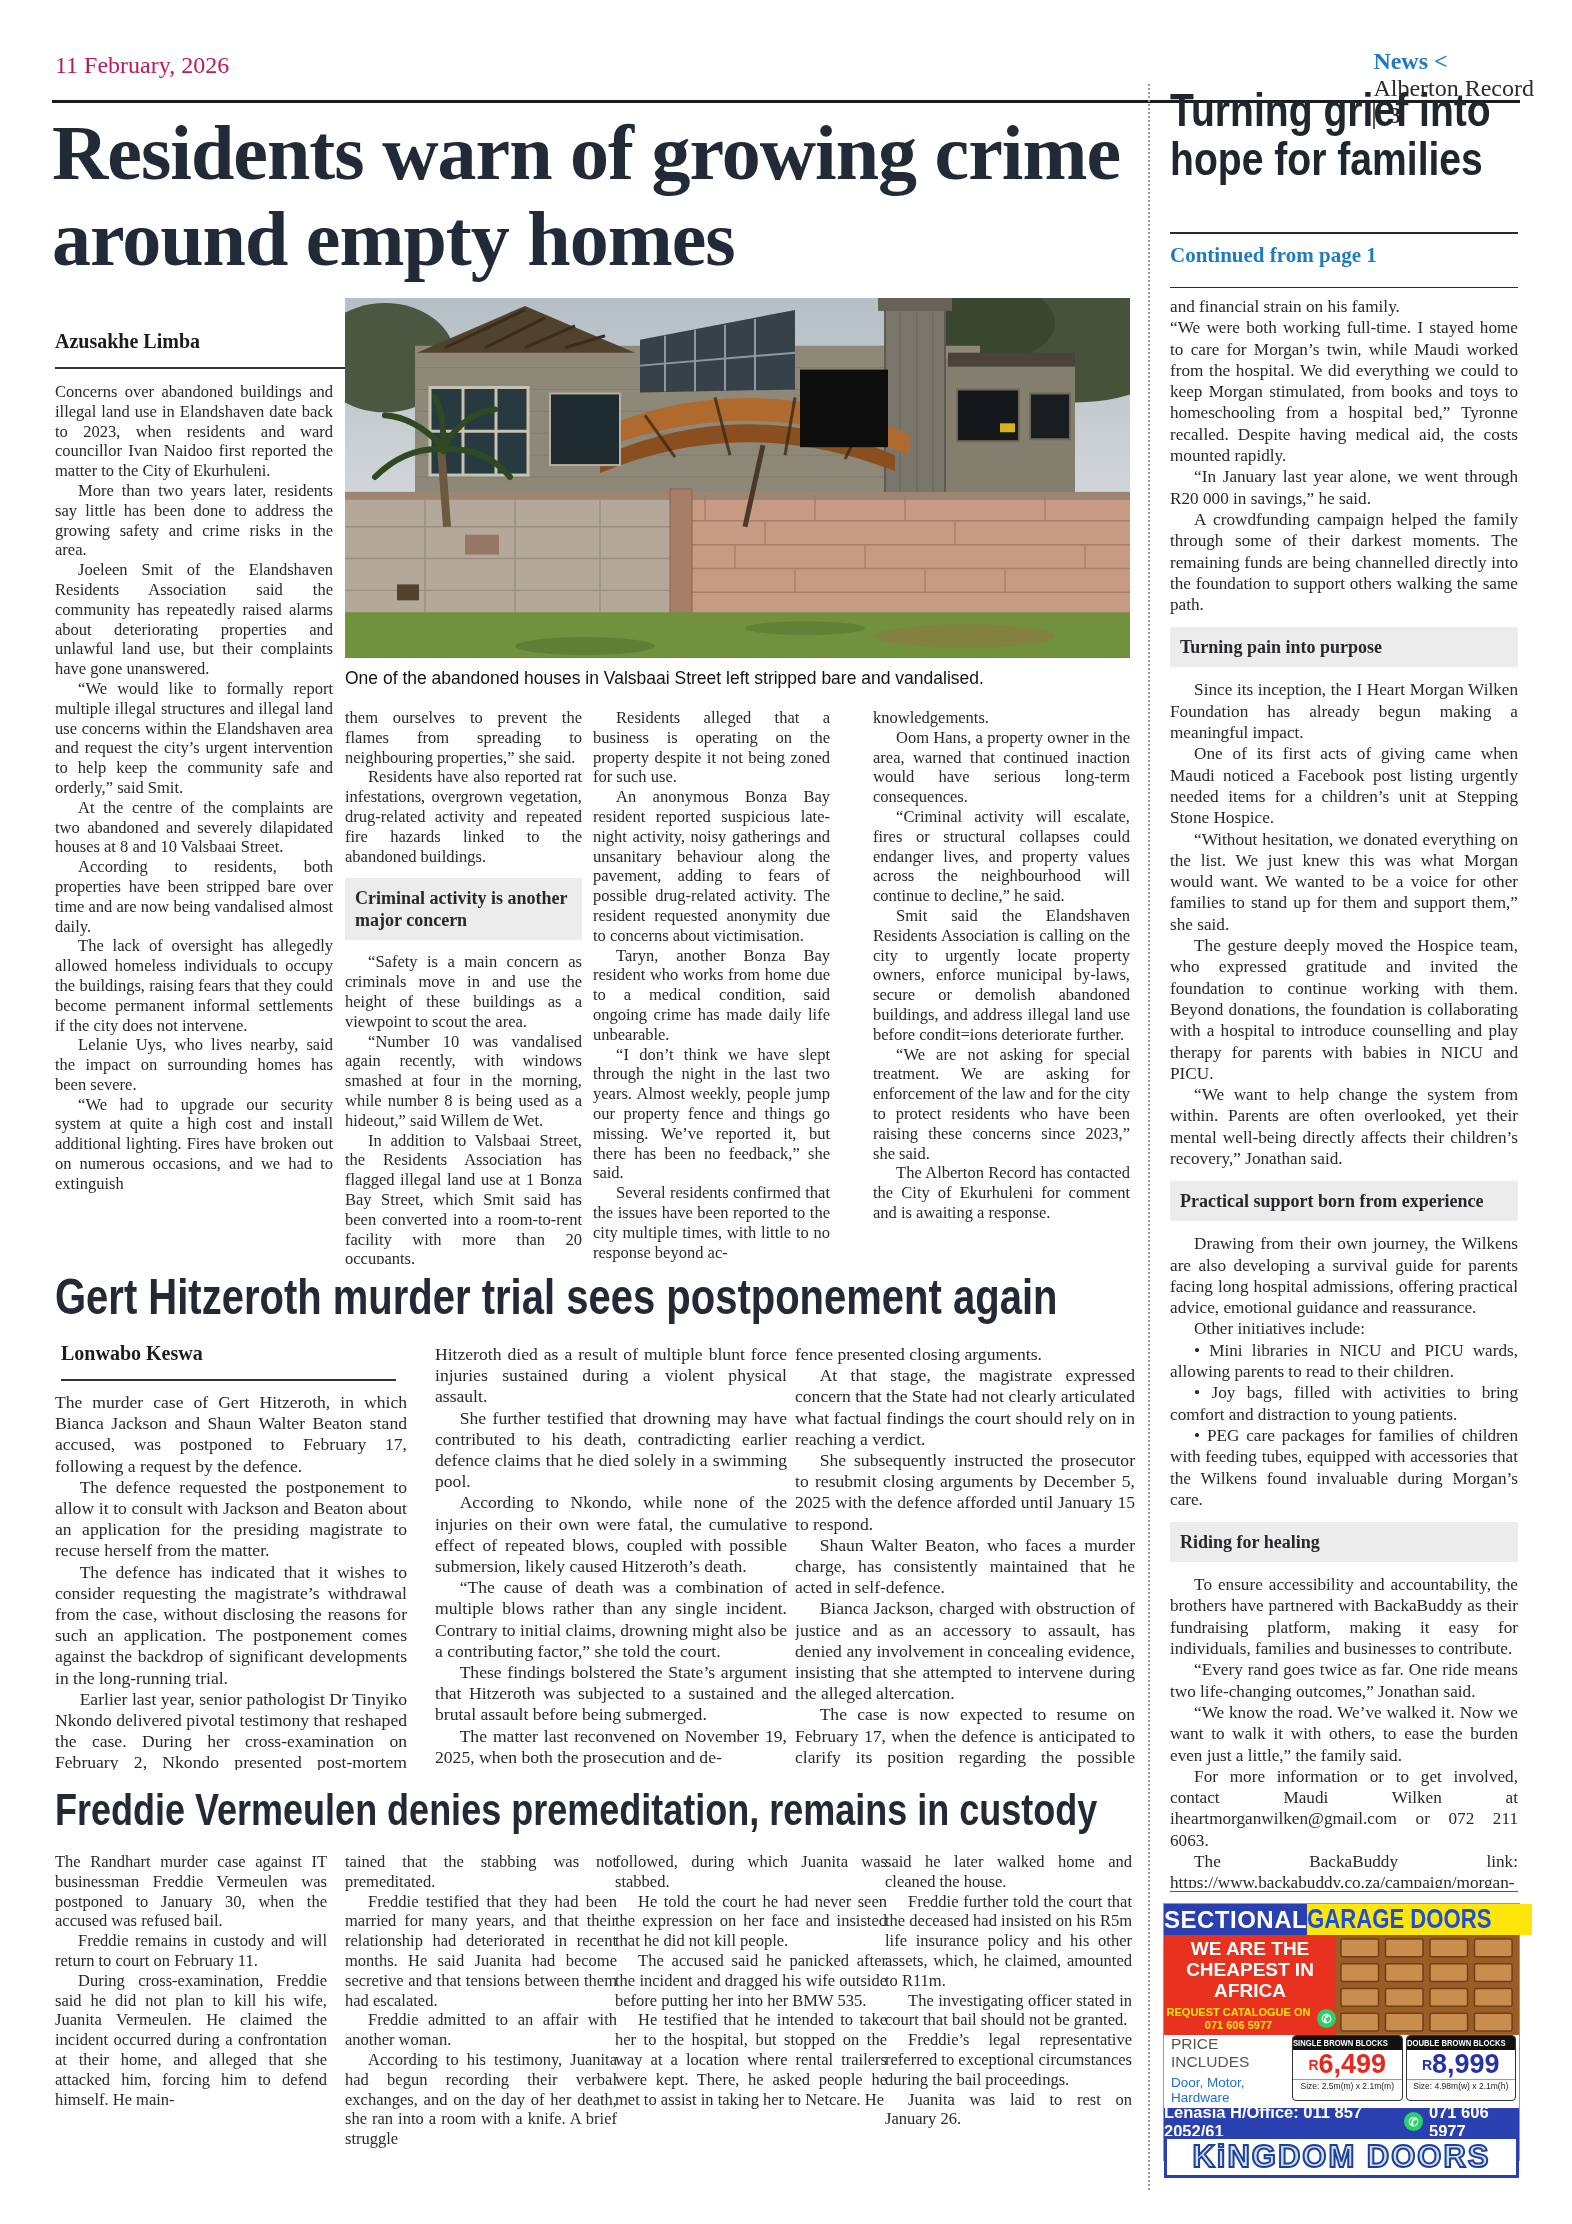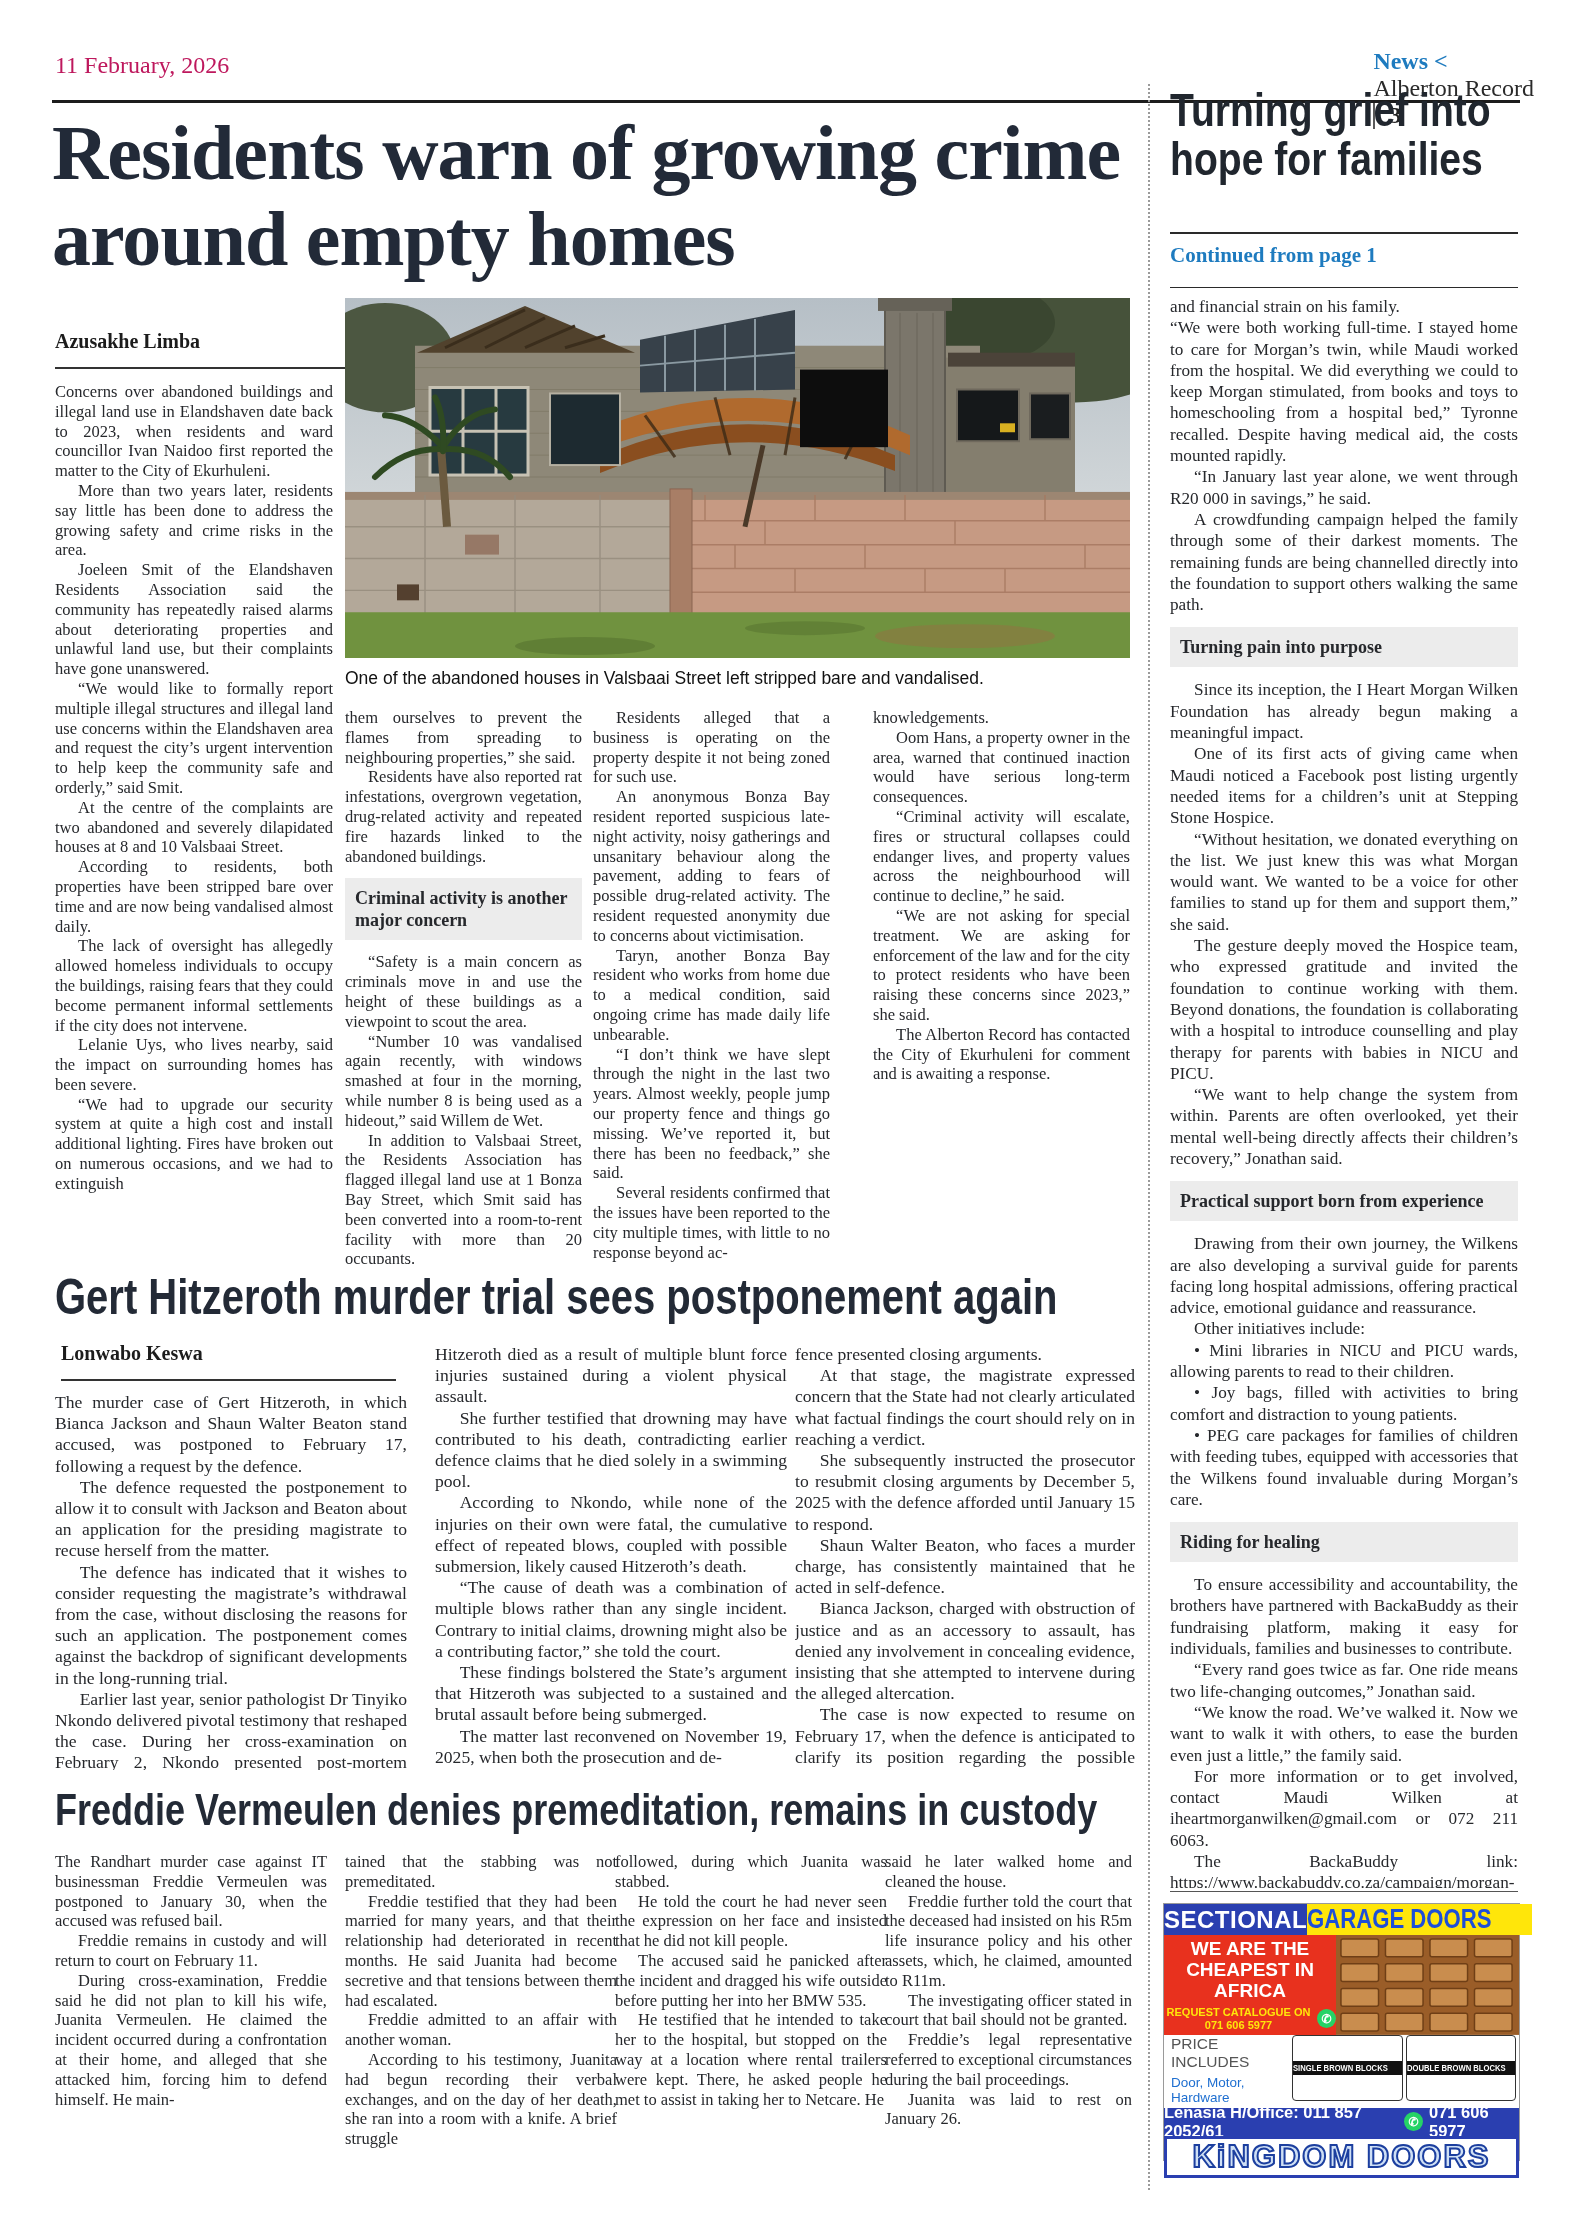--- a/index.html
+++ b/index.html
@@ -247,6 +247,7 @@
       <p class="para noind">knowledgements.</p>
       <p class="para">Oom Hans, a property owner in the area, warned that continued inaction would have serious long-term consequences.</p>
       <p class="para">“Criminal activity will escalate, fires or structural collapses could endanger lives, and property values across the neighbourhood will continue to decline,” he said.</p>
+      <p class="para">Smit said the Elandshaven Residents Association is calling on the city to urgently locate property owners, enforce municipal by-laws, secure or demolish abandoned buildings, and address illegal land use before condit=ions deteriorate further.</p>
       <p class="para">“We are not asking for special treatment. We are asking for enforcement of the law and for the city to protect residents who have been raising these concerns since 2023,” she said.</p>
       <p class="para">The Alberton Record has contacted the City of Ekurhuleni for comment and is awaiting a response.</p>
     </div>

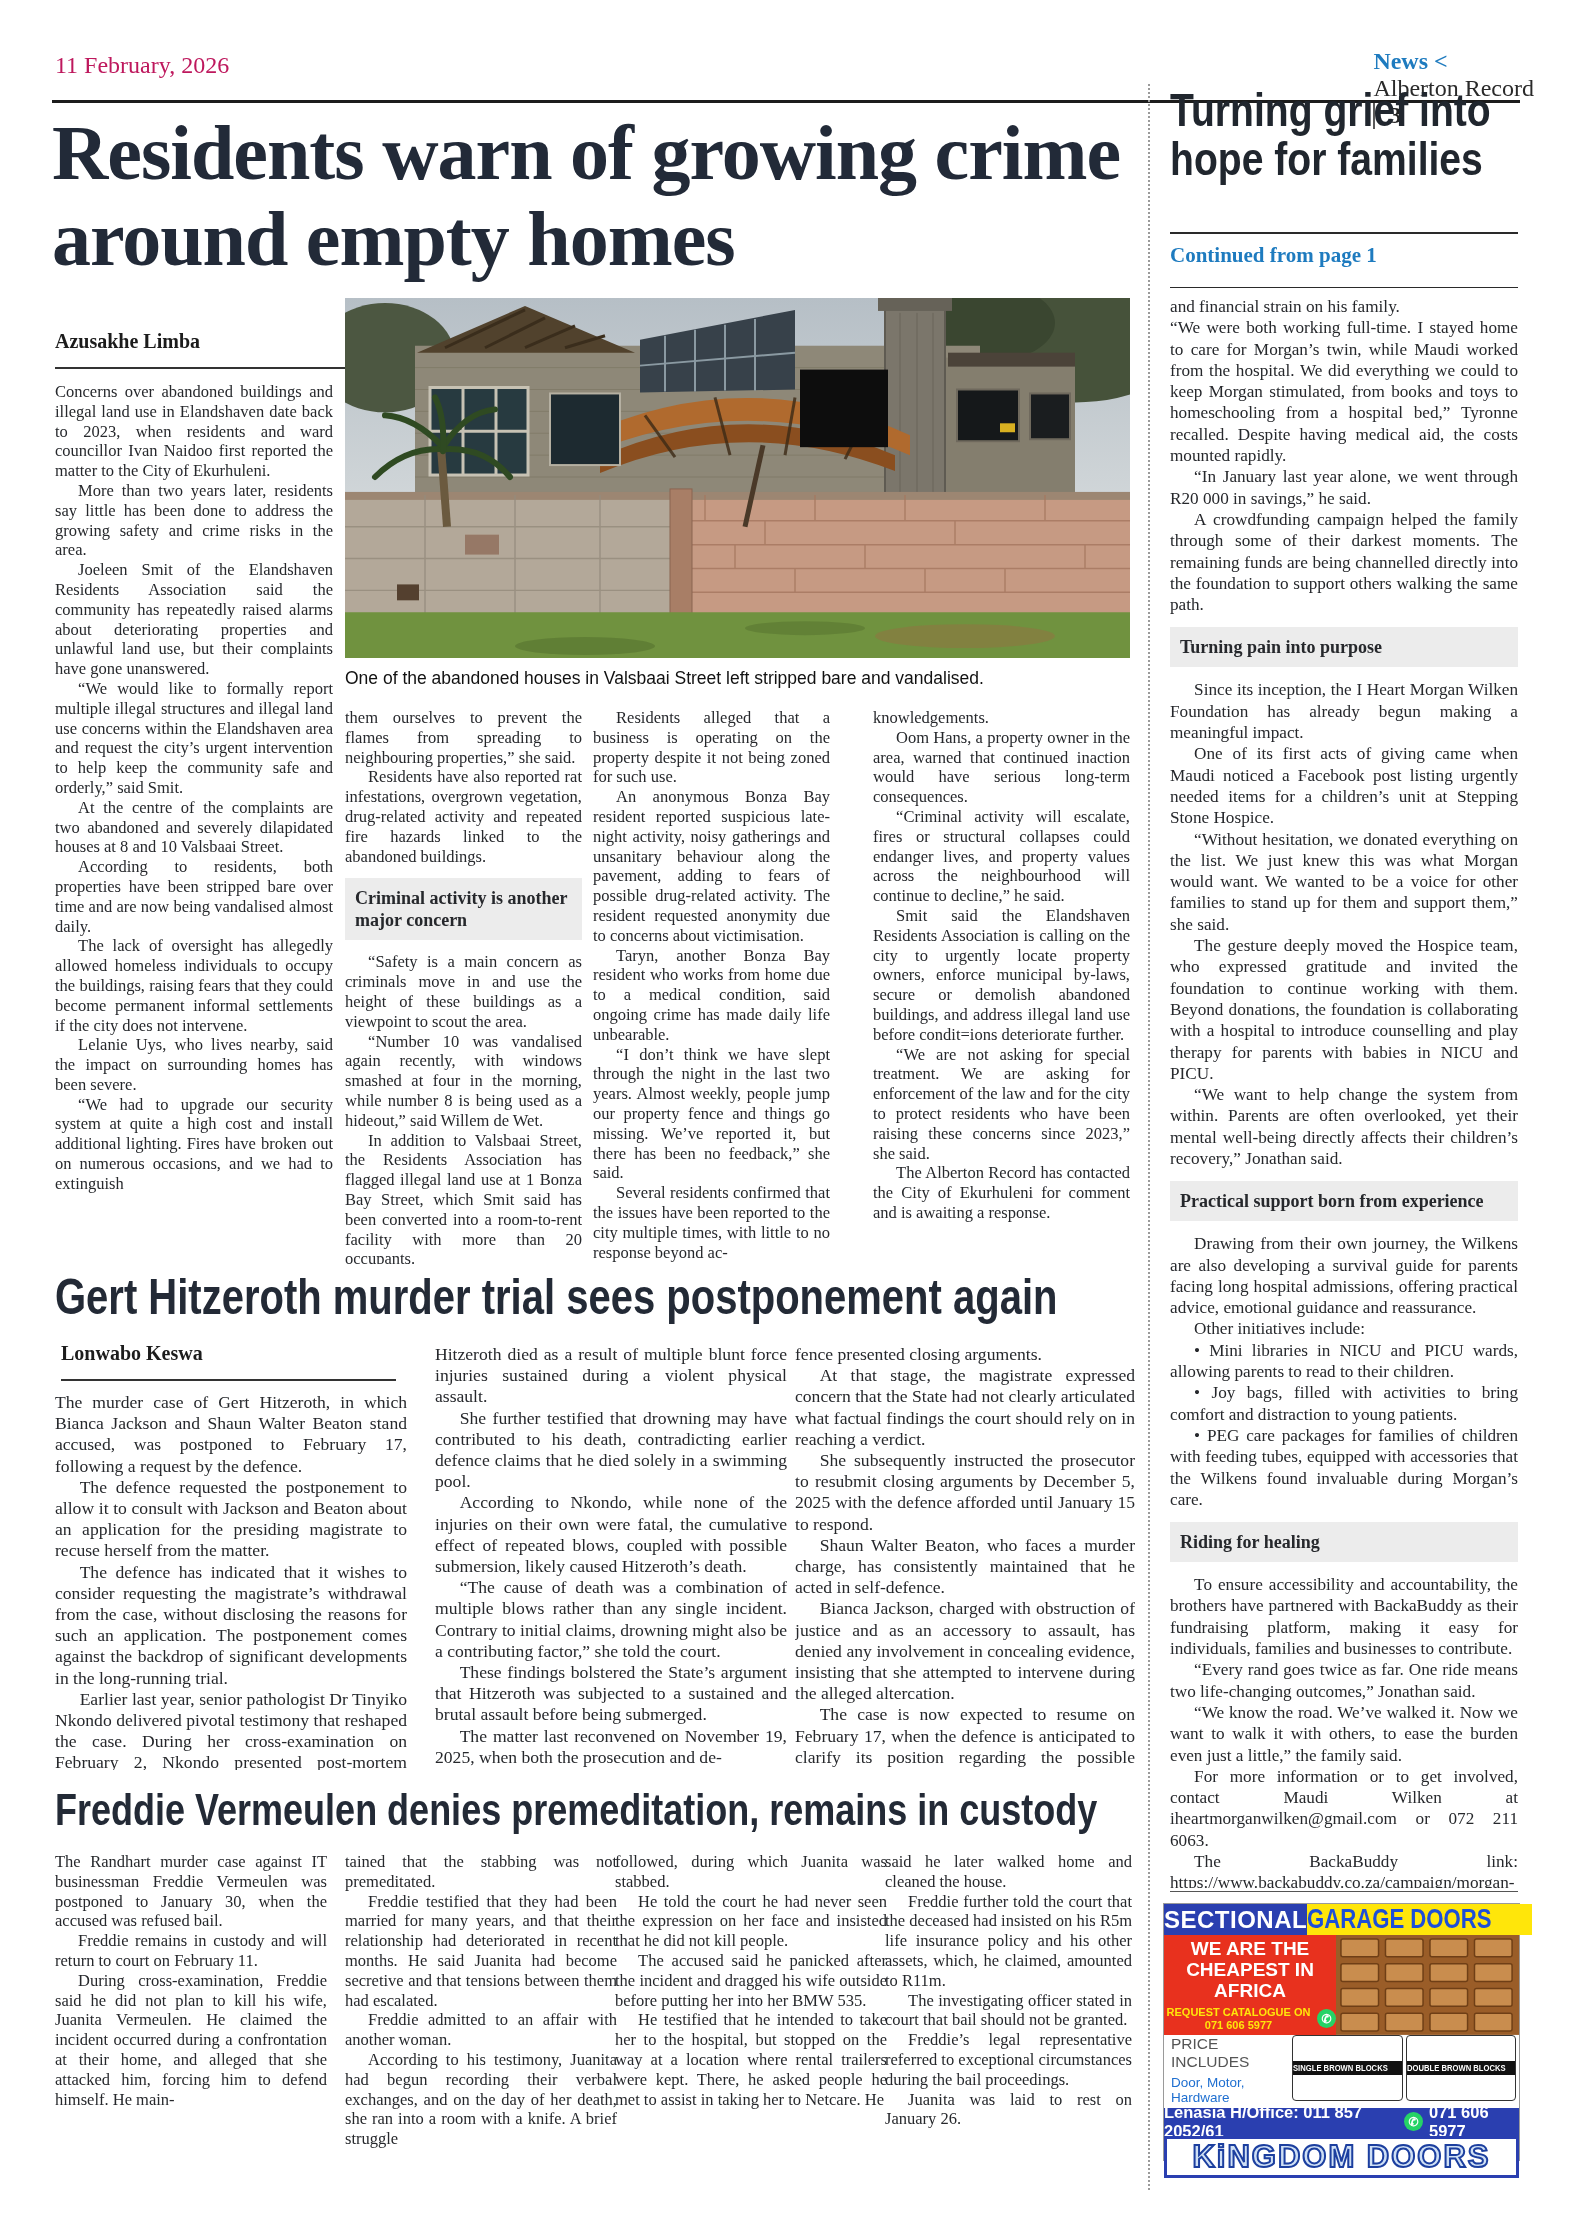--- a/index.html
+++ b/index.html
@@ -64,7 +64,7 @@
   .ad-pi{color:#555;font-size:15.5px;margin:0 0 4px 0;}
   .ad-inc{color:#1f6fd0;font-size:13.5px;margin:3px 0;}
   .badge{flex:1;border:1.5px solid #333;border-radius:4px;background:#fff;overflow:hidden;
-         display:flex;flex-direction:row;align-items:center;height:64px;}
+         display:flex;flex-direction:column;align-items:center;height:64px;}
   .badge-top{background:#111;color:#fff;font-weight:bold;font-size:9px;width:100%;
              text-align:center;padding:2px 0;}
   .price{font-weight:bold;font-size:27px;line-height:28px;display:flex;align-items:flex-start;}

